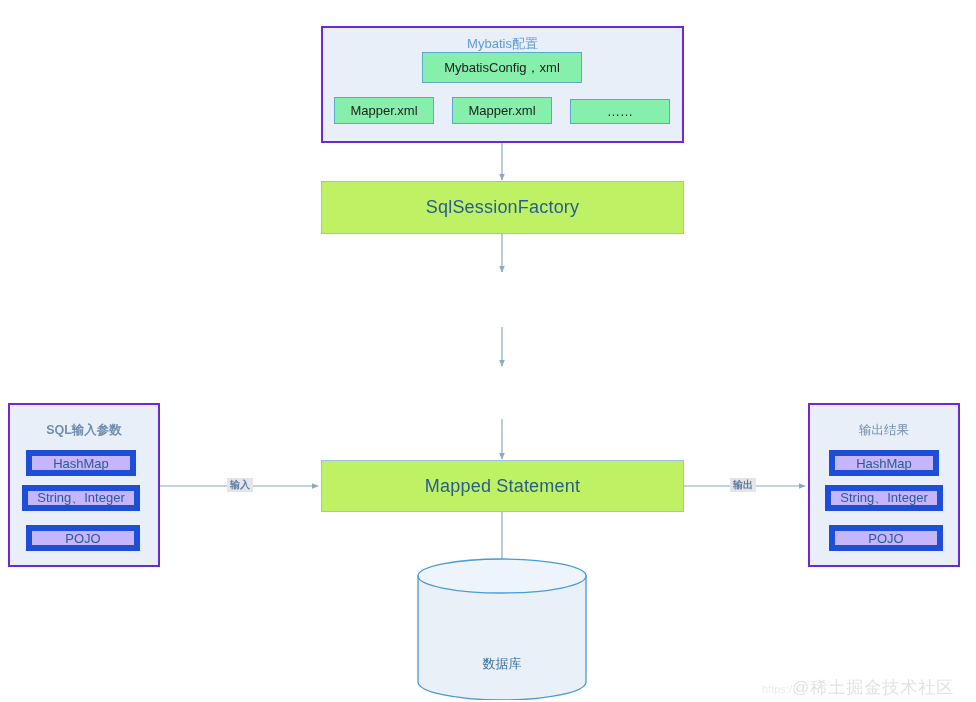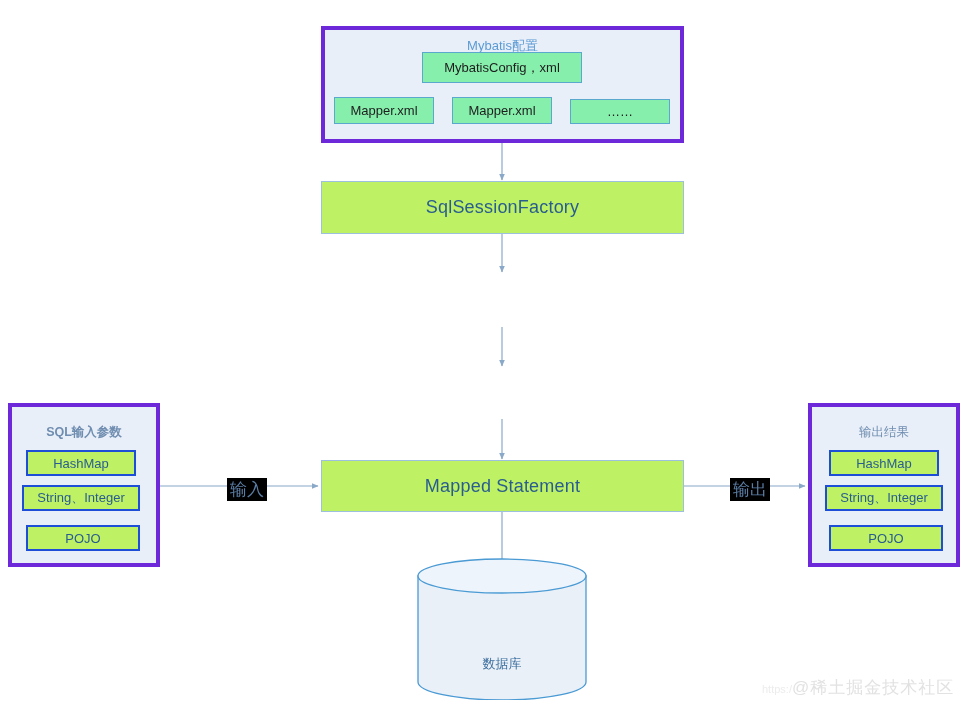--- a/index.html
+++ b/index.html
@@ -35,7 +35,7 @@
     position: absolute;
     box-sizing: border-box;
     background: #e9eff8;
-    border: 4px solid #6d28d9;
+    border: 2px solid #6d28d9;
   }
   .panel-title {
     position: absolute;

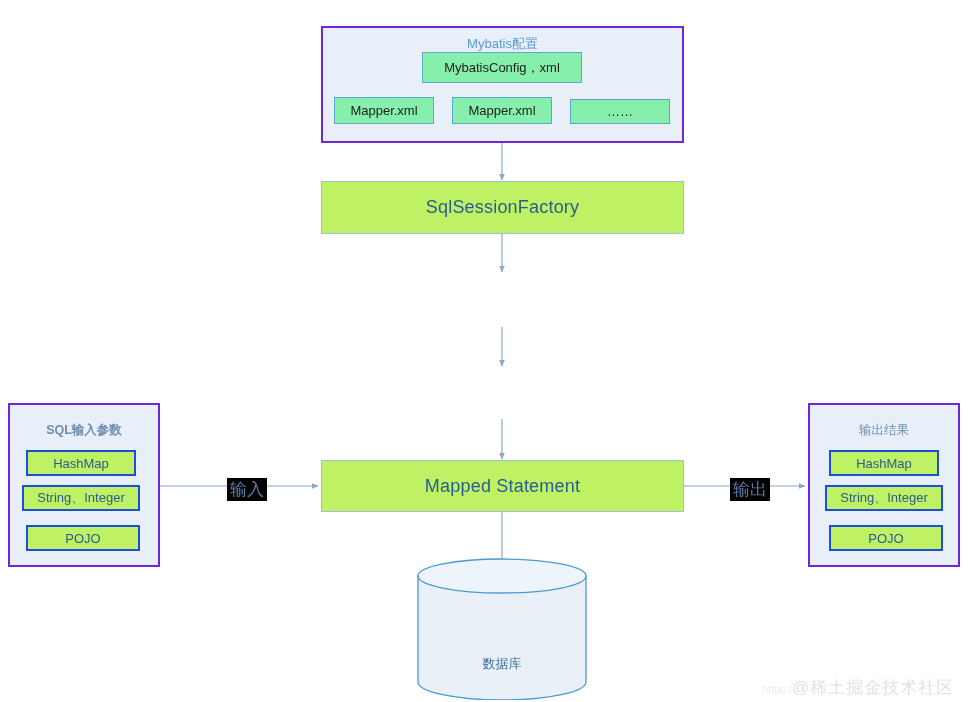--- a/index.html
+++ b/index.html
@@ -48,8 +48,8 @@
   .chip {
     position: absolute;
     box-sizing: border-box;
-    background: #bef264;
-    border: 2px solid #1d4ed8;
+    background: #c4b5fd;
+    border: 6px solid #1d4ed8;
     color: #2a5d8f;
     font-size: 13px;
     display: flex;

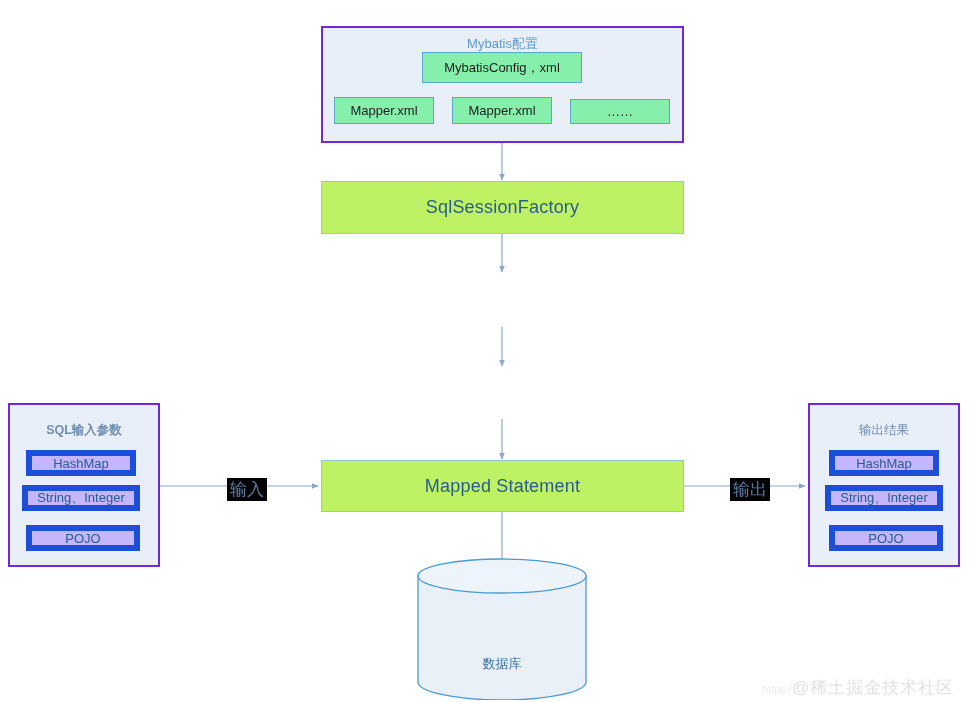--- a/index.html
+++ b/index.html
@@ -79,11 +79,12 @@
   }
   .edge-label {
     position: absolute;
-    font-size: 17px;
+    font-size: 10px;
     color: #5b7ea6;
-    background: #000000;
+    background: #e5e5e5;
     padding: 0 3px;
     white-space: nowrap;
+    font-weight: bold;
   }
   #arrows {
     position: absolute;

